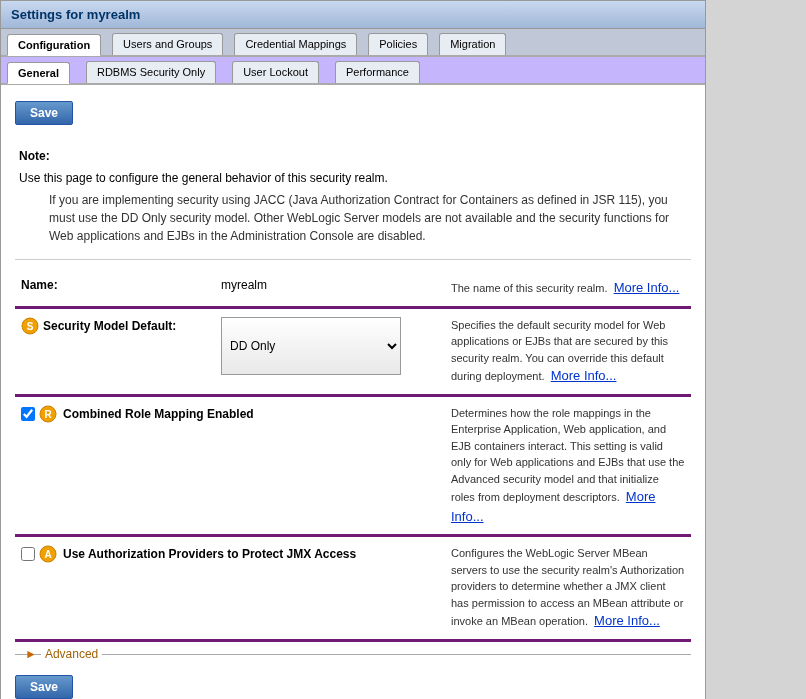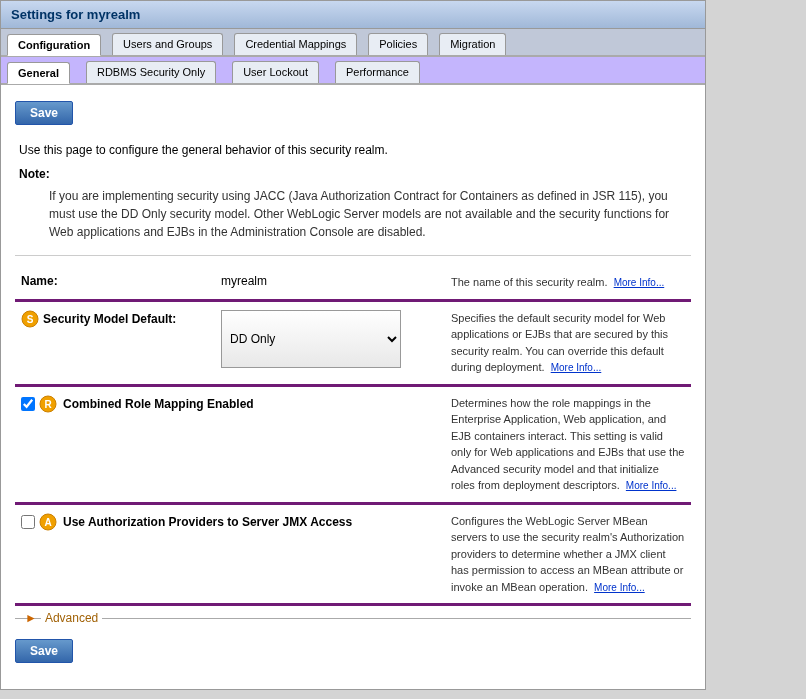--- a/index.html
+++ b/index.html
@@ -122,10 +122,10 @@
 
     
     <div class="description-block">
-      <p>Use this page to configure the general behavior of this security realm.</p>
       <p style="margin-top:6px;">
         <span class="note-label">Note:</span>
       </p>
+      <p>Use this page to configure the general behavior of this security realm.</p>
       <p class="note-indent">If you are implementing security using JACC (Java Authorization Contract for Containers as defined in JSR 115), you must use the DD Only security model. Other WebLogic Server models are not available and the security functions for Web applications and EJBs in the Administration Console are disabled.</p>
     </div>
 

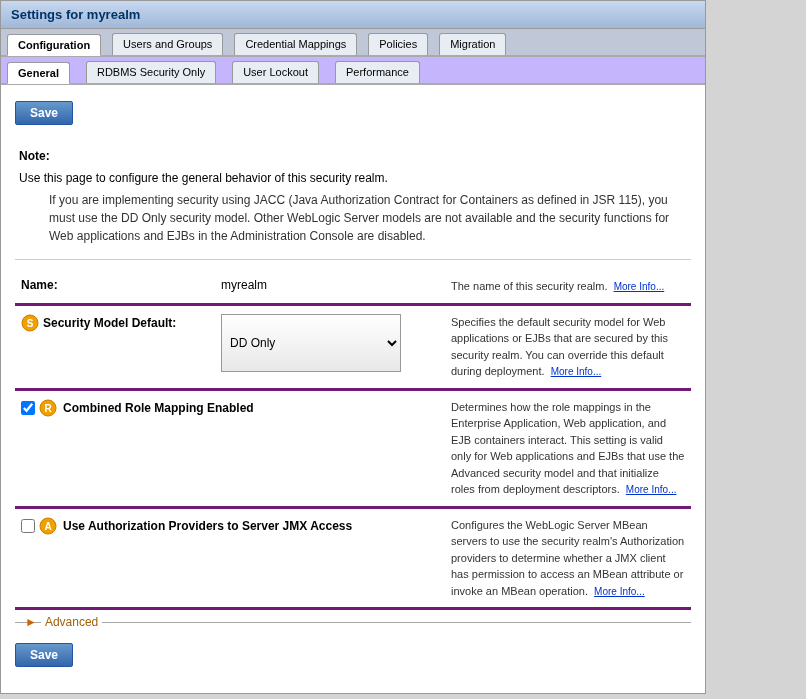--- a/index.html
+++ b/index.html
@@ -57,7 +57,7 @@
     .field-value { width: 230px; }
     .field-desc { color: #333; font-size: 11px; line-height: 1.5; }
 
-    .more-info { color: #0033cc; cursor: pointer; text-decoration: underline; font-size: 10px; }
+    .more-info { color: #0033cc; cursor: pointer; text-decoration: underline; font-size: 13px; }
 
     select.dropdown {
       width: 180px;

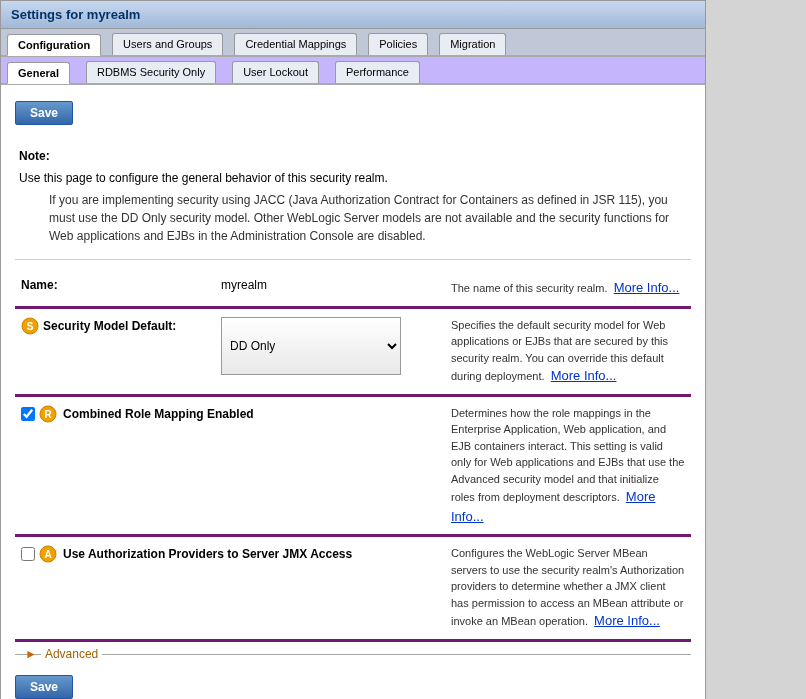--- a/index.html
+++ b/index.html
@@ -201,7 +201,7 @@
                 <text x="9" y="13" text-anchor="middle" font-size="10" fill="#fff" font-weight="bold">A</text>
               </svg>
             </span>
-            <span>Use Authorization Providers to Server JMX Access</span>
+            <span>Use Authorization Providers to Protect JMX Access</span>
           </div>
         </td>
         <td class="field-desc">

